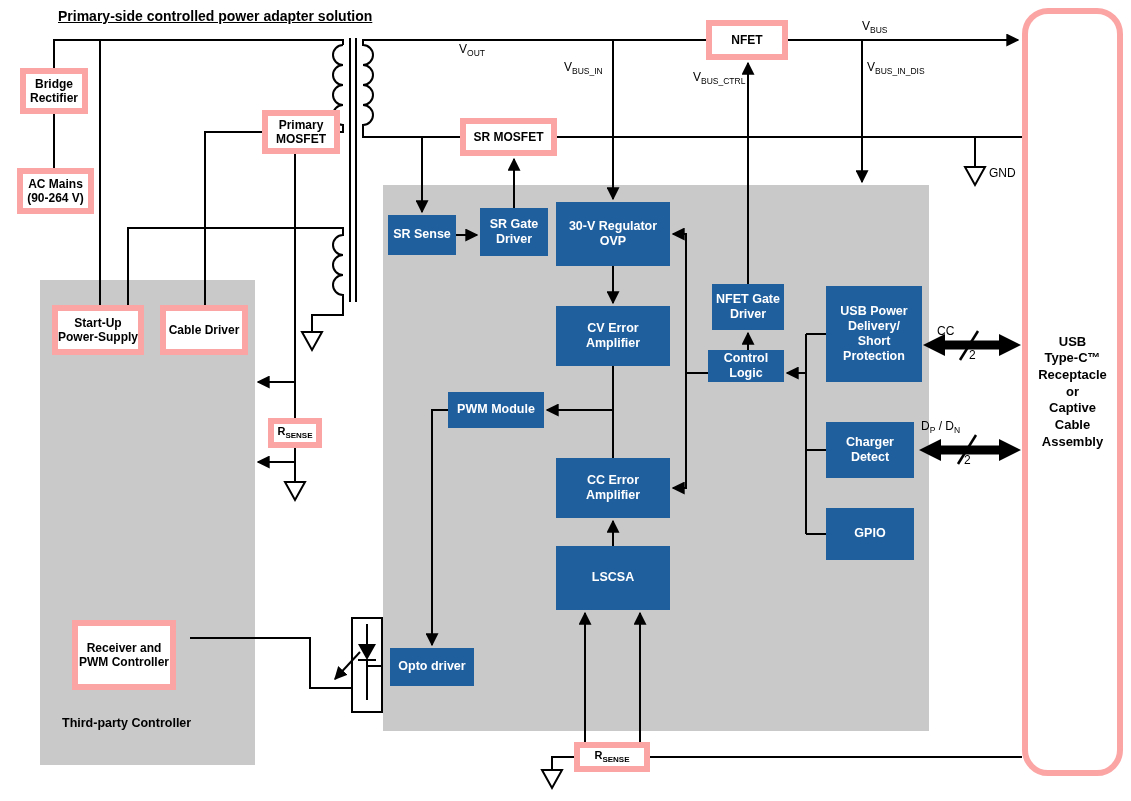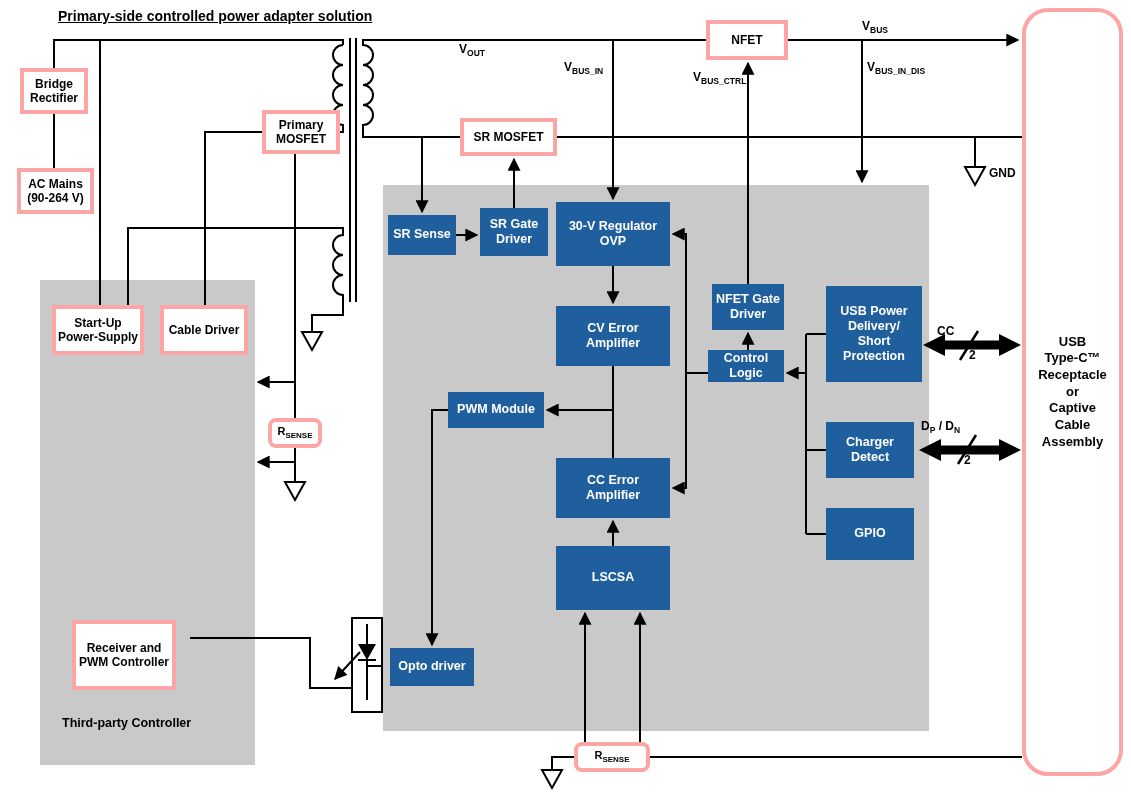--- a/index.html
+++ b/index.html
@@ -17,7 +17,7 @@
   .rsense { font-size:11px;border-radius:8px; }
   .rsense sub { font-size:8px; }
   .usb-box { font-size:13px; line-height:1.28;border-radius:26px; }
-  .wire-label { position:absolute; font-weight:700; font-size:12px; white-space:nowrap; }
+  .wire-label { position:absolute; font-weight:400; font-size:12px; white-space:nowrap; }
   .wire-label sub { font-size:8.5px; }
   .diagram-title { position:absolute; left:58px; top:8px; font-weight:700; font-size:14px; text-decoration:underline; white-space:nowrap; }
   .panel-caption { position:absolute; font-weight:700; font-size:12.5px; white-space:nowrap; }

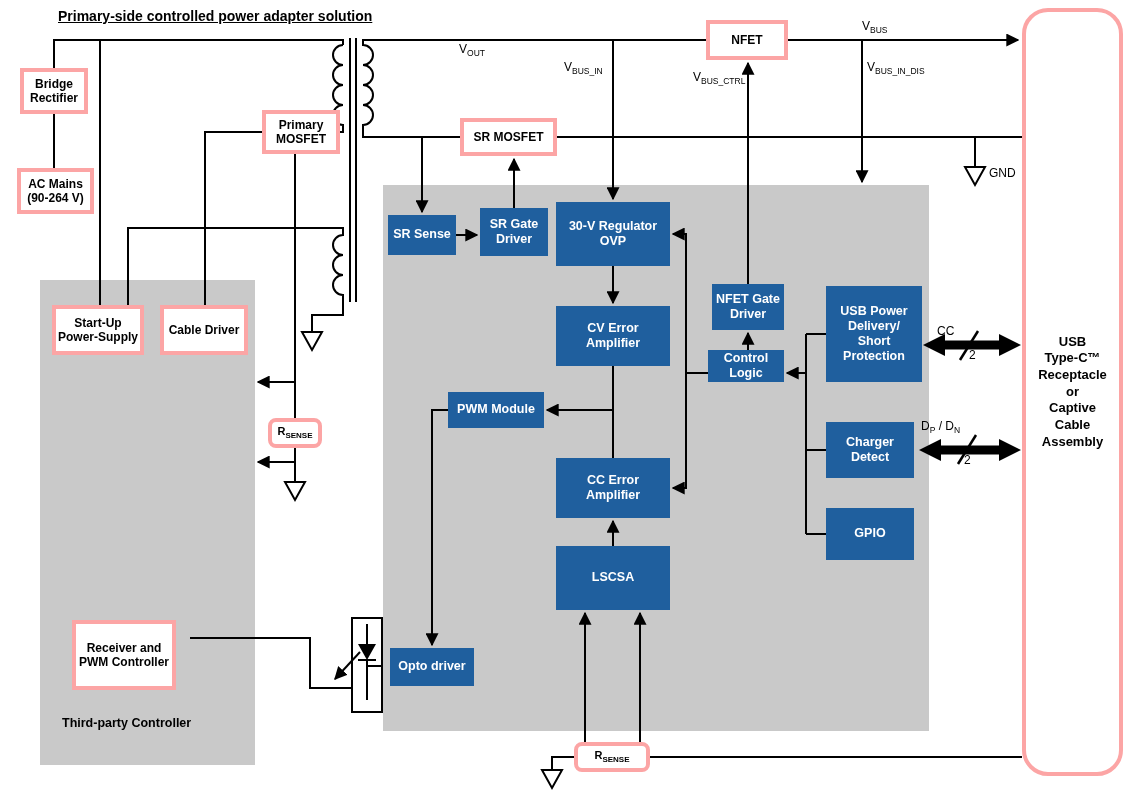--- a/index.html
+++ b/index.html
@@ -12,7 +12,7 @@
   svg.wires { position:absolute; left:0; top:0; }
   .box { position:absolute; display:flex; align-items:center; justify-content:center; text-align:center; font-weight:700; }
   .box .lbl { white-space:pre-line; }
-  .white-box { background:#fff; border:4px solid #fca5a5; font-size:12px; line-height:1.18; }
+  .white-box { background:#fff; border:6px solid #fca5a5; font-size:12px; line-height:1.18; }
   .blue-box { background:var(--block-blue,#1f5f9e); color:#fff; font-size:12.5px; line-height:1.22; }
   .rsense { font-size:11px;border-radius:8px; }
   .rsense sub { font-size:8px; }

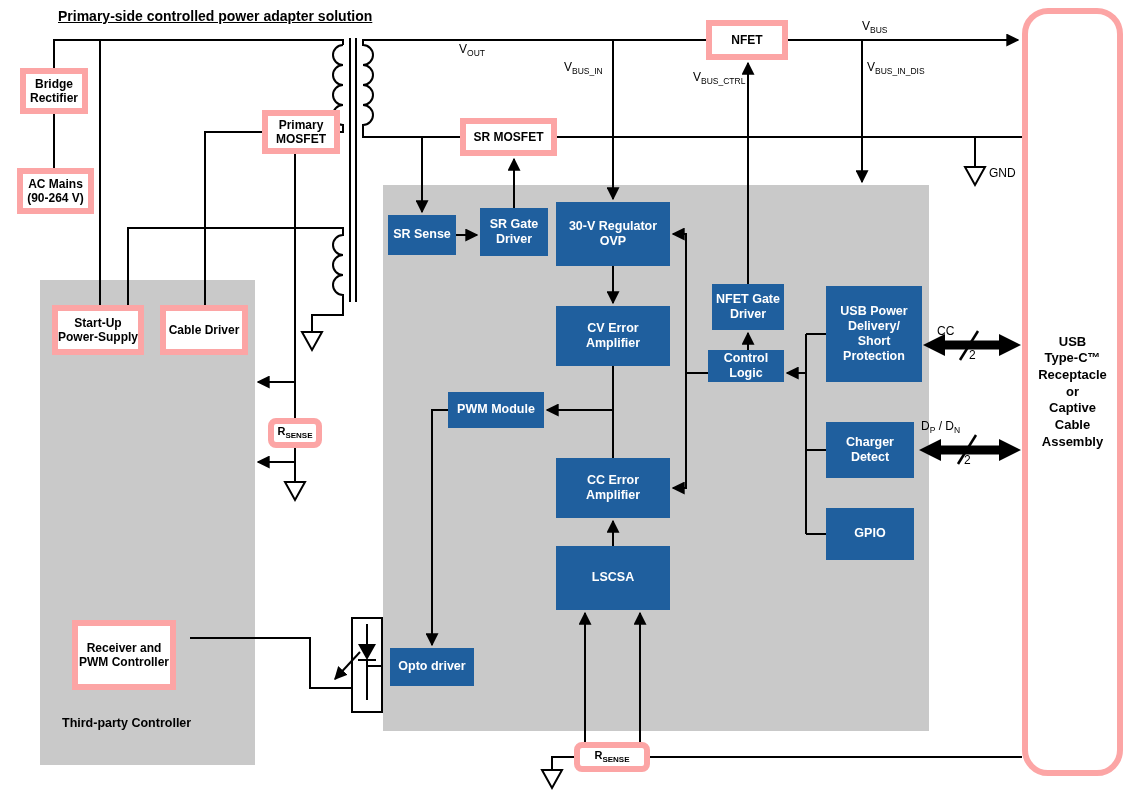--- a/index.html
+++ b/index.html
@@ -14,7 +14,7 @@
   .box .lbl { white-space:pre-line; }
   .white-box { background:#fff; border:6px solid #fca5a5; font-size:12px; line-height:1.18; }
   .blue-box { background:var(--block-blue,#1f5f9e); color:#fff; font-size:12.5px; line-height:1.22; }
-  .rsense { font-size:11px;border-radius:8px; }
+  .rsense { font-size:11px; }
   .rsense sub { font-size:8px; }
   .usb-box { font-size:13px; line-height:1.28;border-radius:26px; }
   .wire-label { position:absolute; font-weight:400; font-size:12px; white-space:nowrap; }

